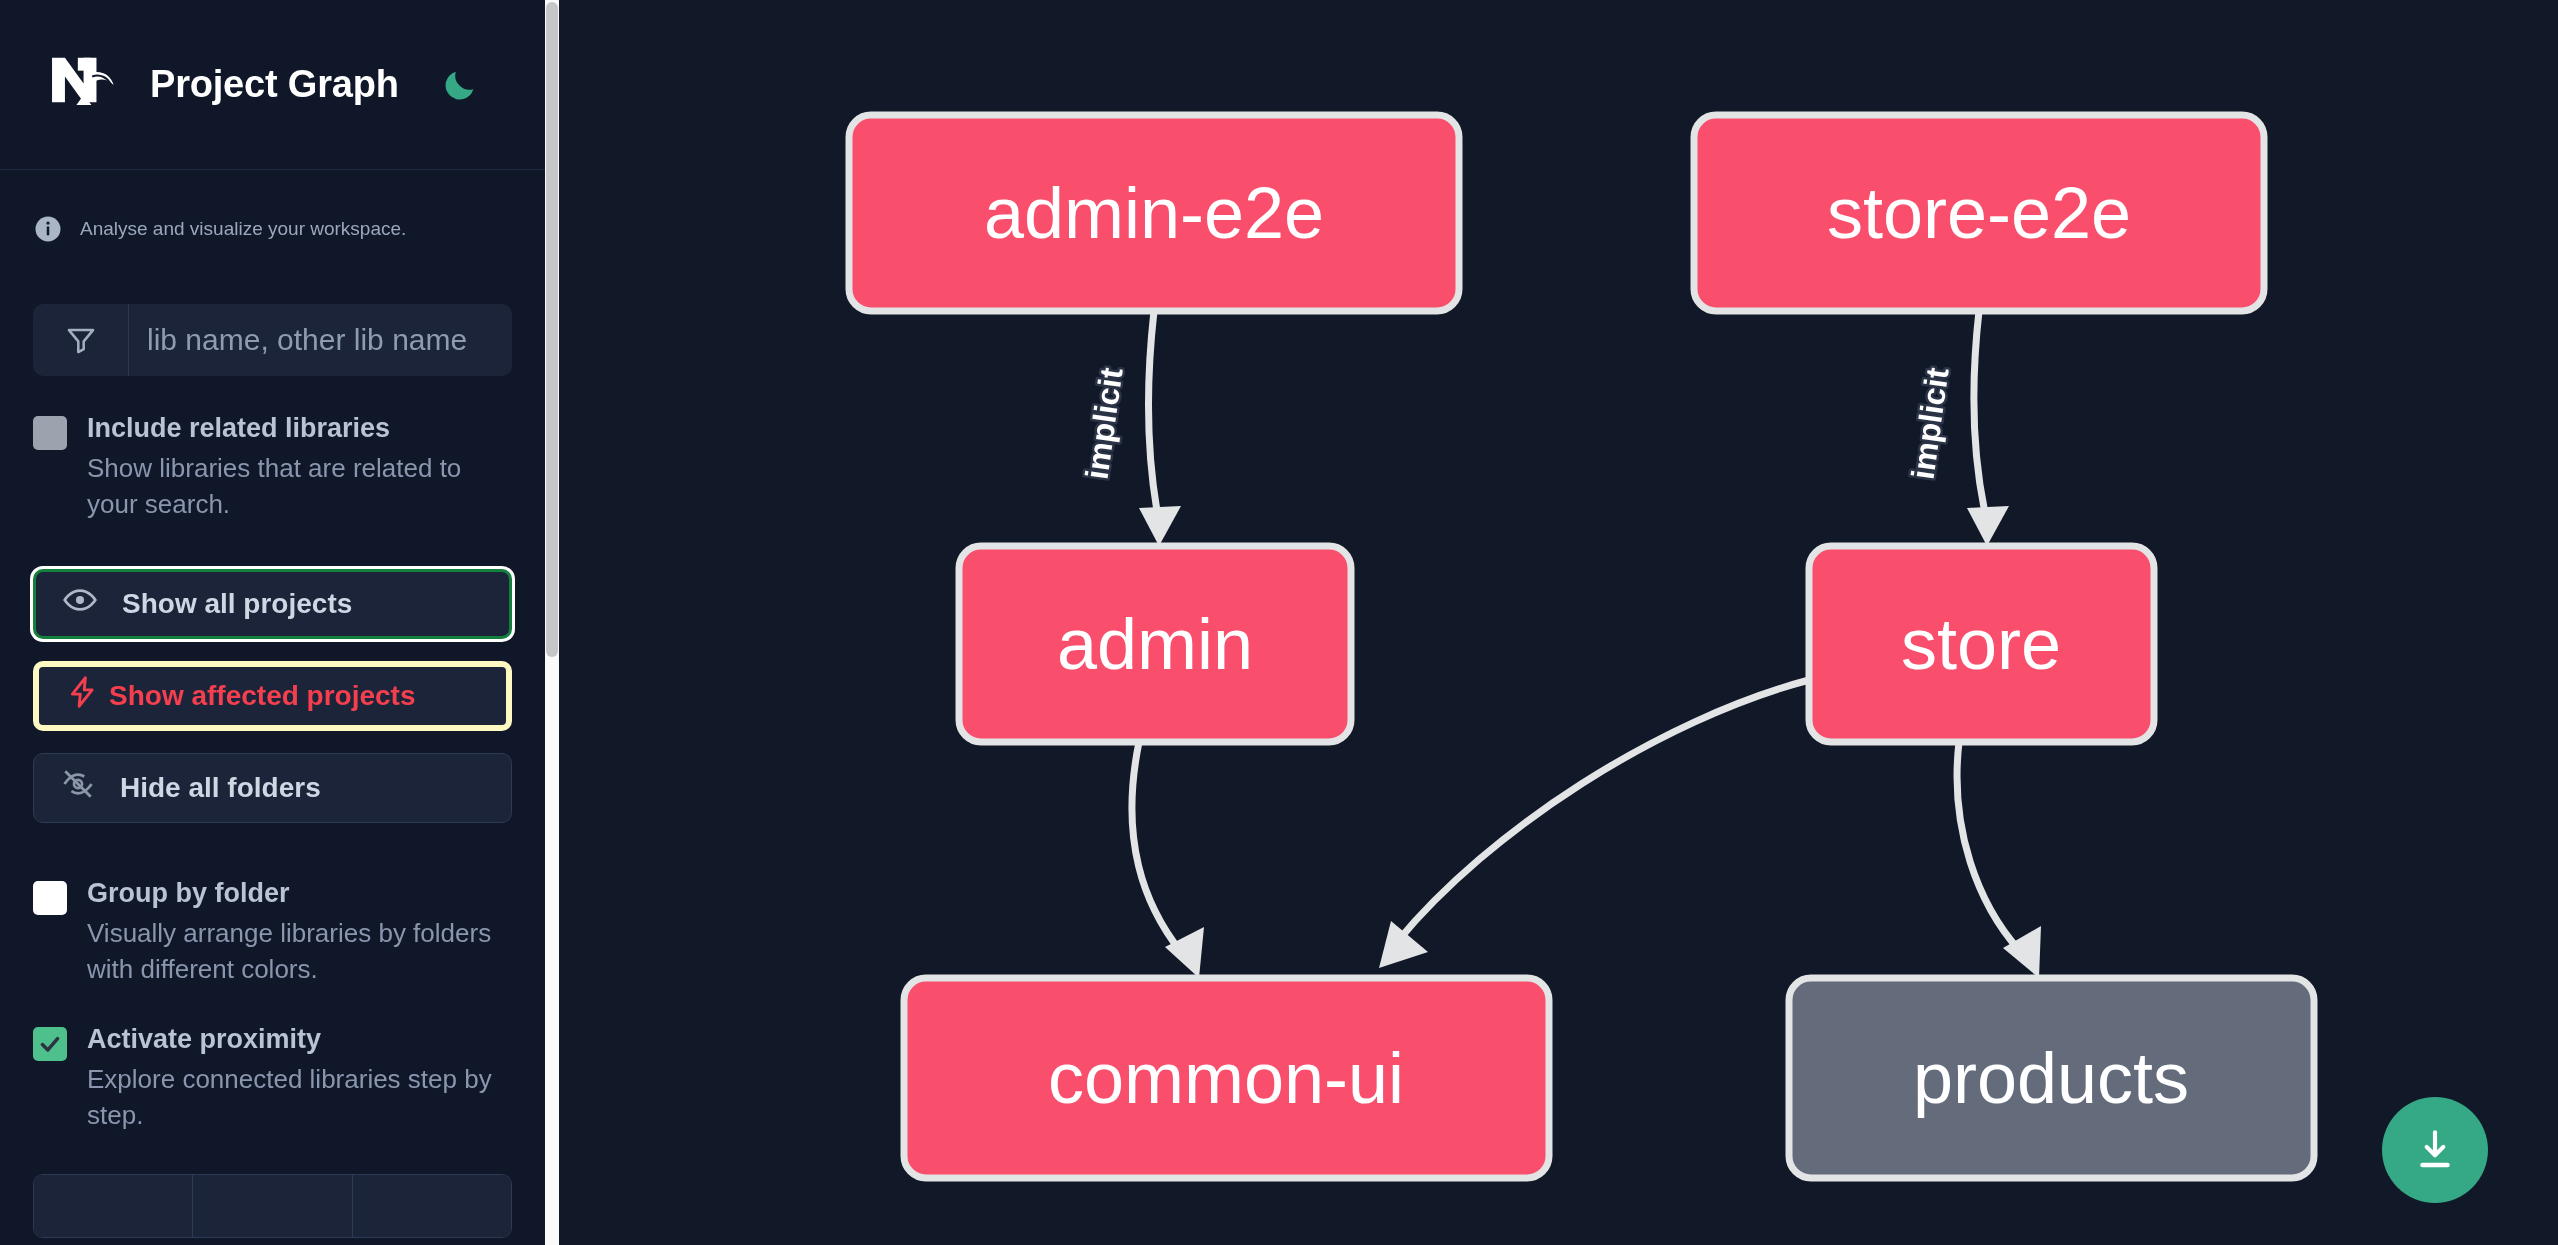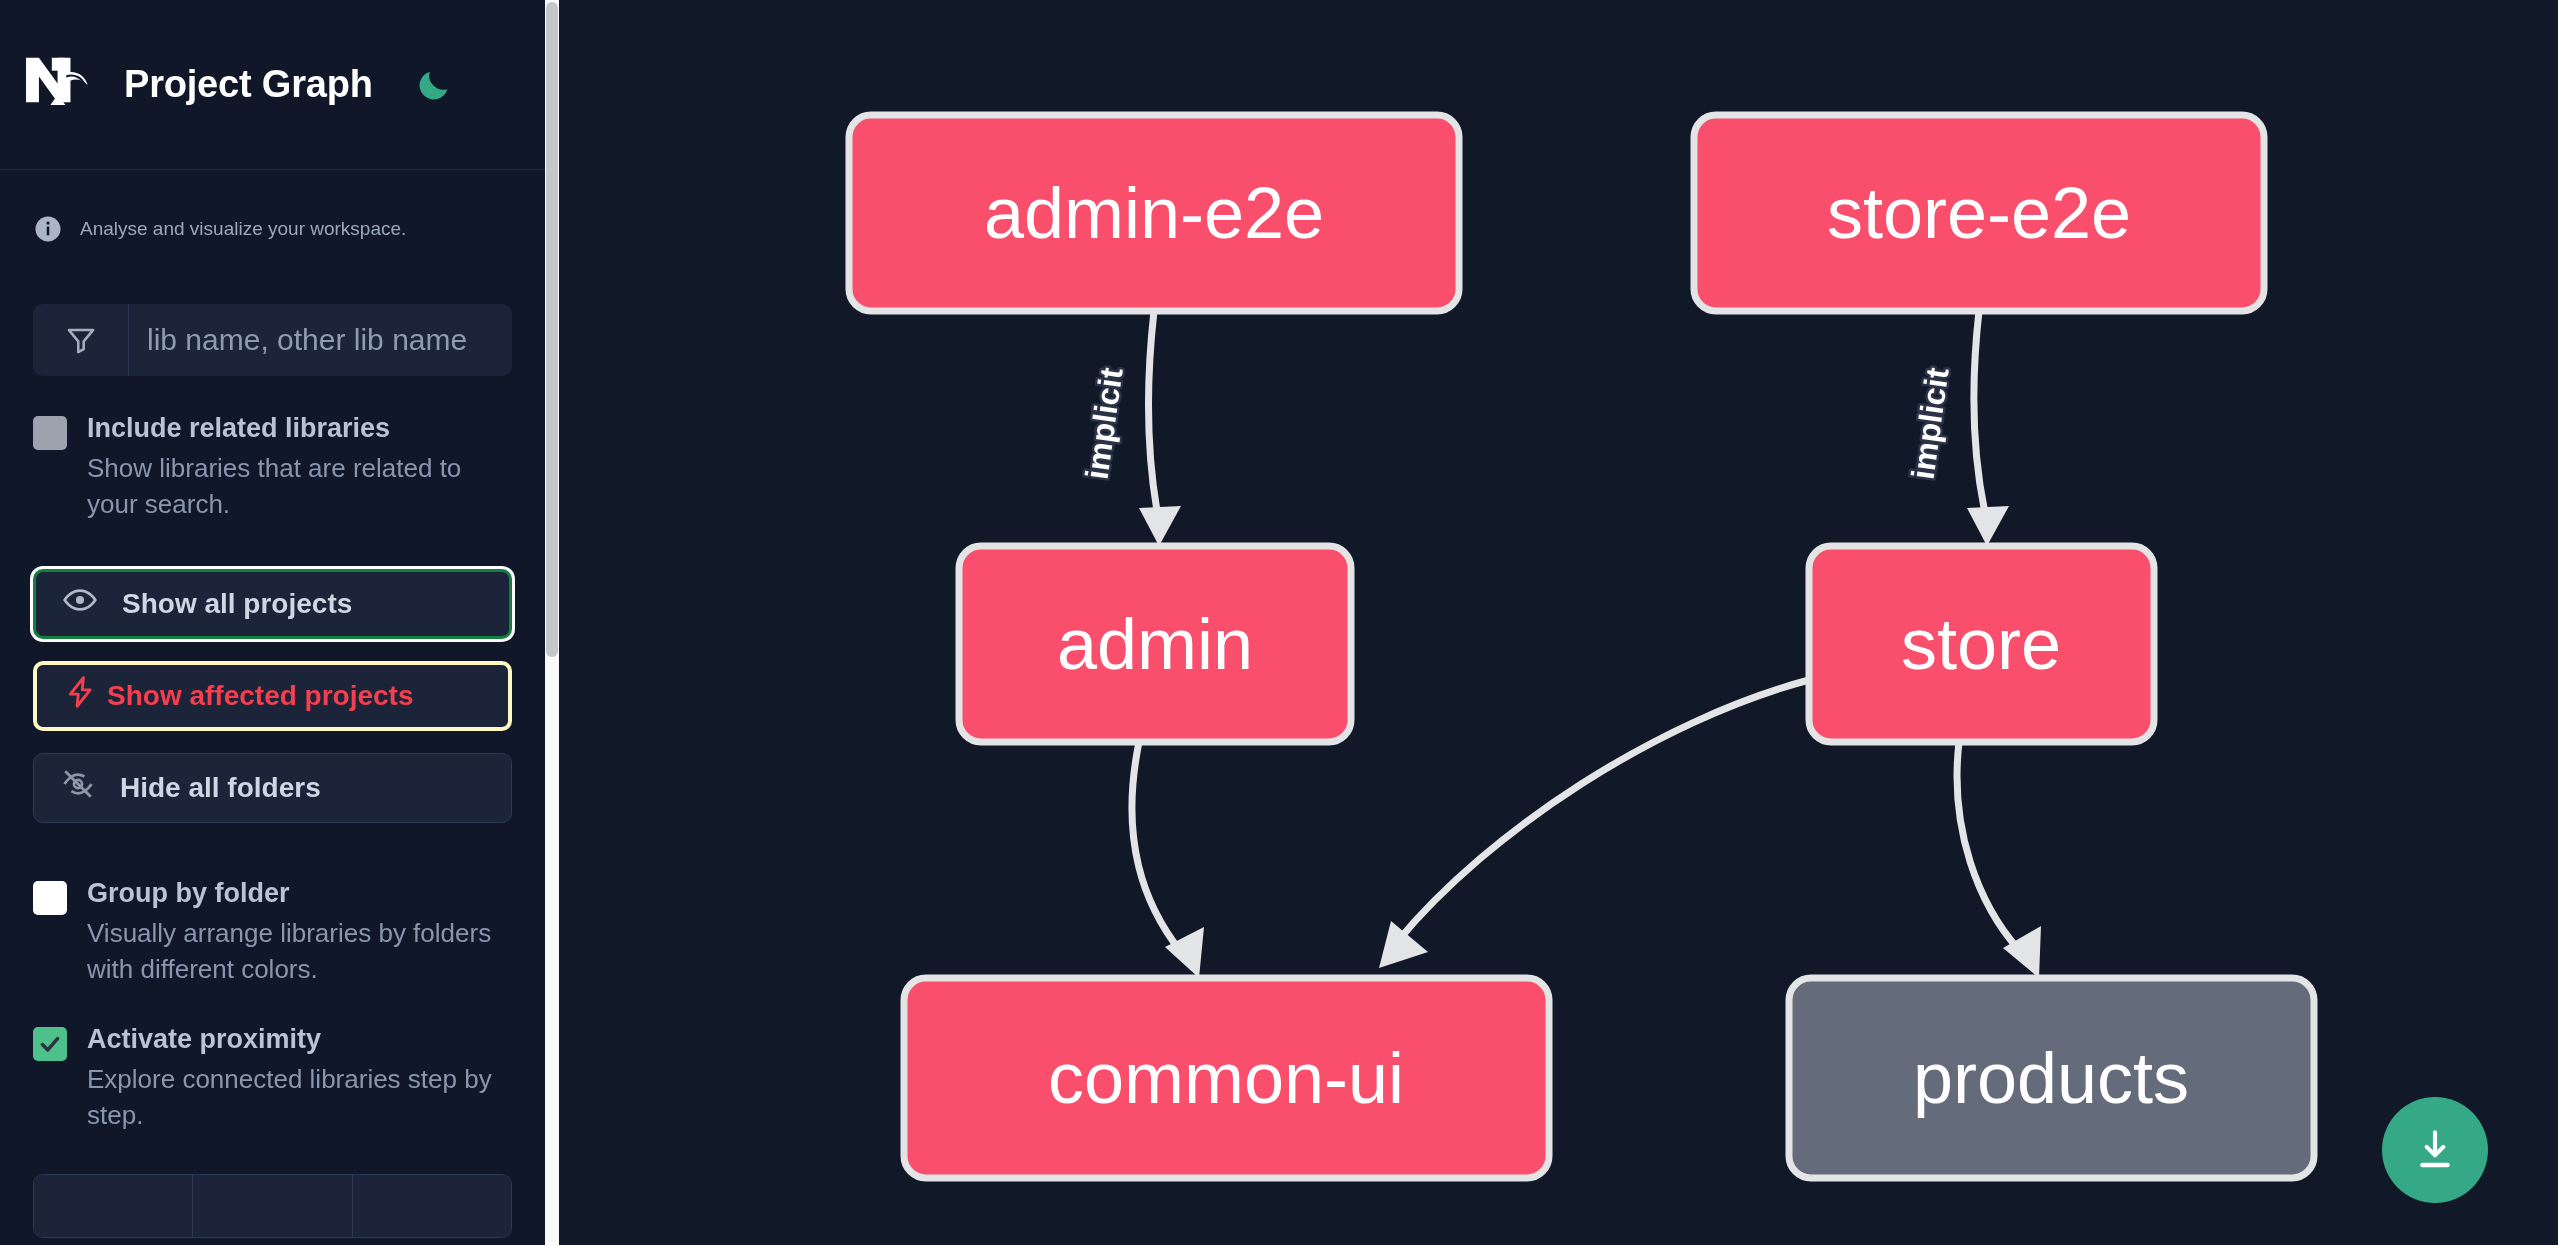--- a/index.html
+++ b/index.html
@@ -22,7 +22,7 @@
   }
   .side-header{
     height:170px;display:flex;align-items:center;
-    padding-left:16px;gap:0;
+    padding-left:42px;gap:0;
     border-bottom:1px solid #1e2a41;
   }
   .nx-logo{width:86px;height:86px;flex:none;display:block;}

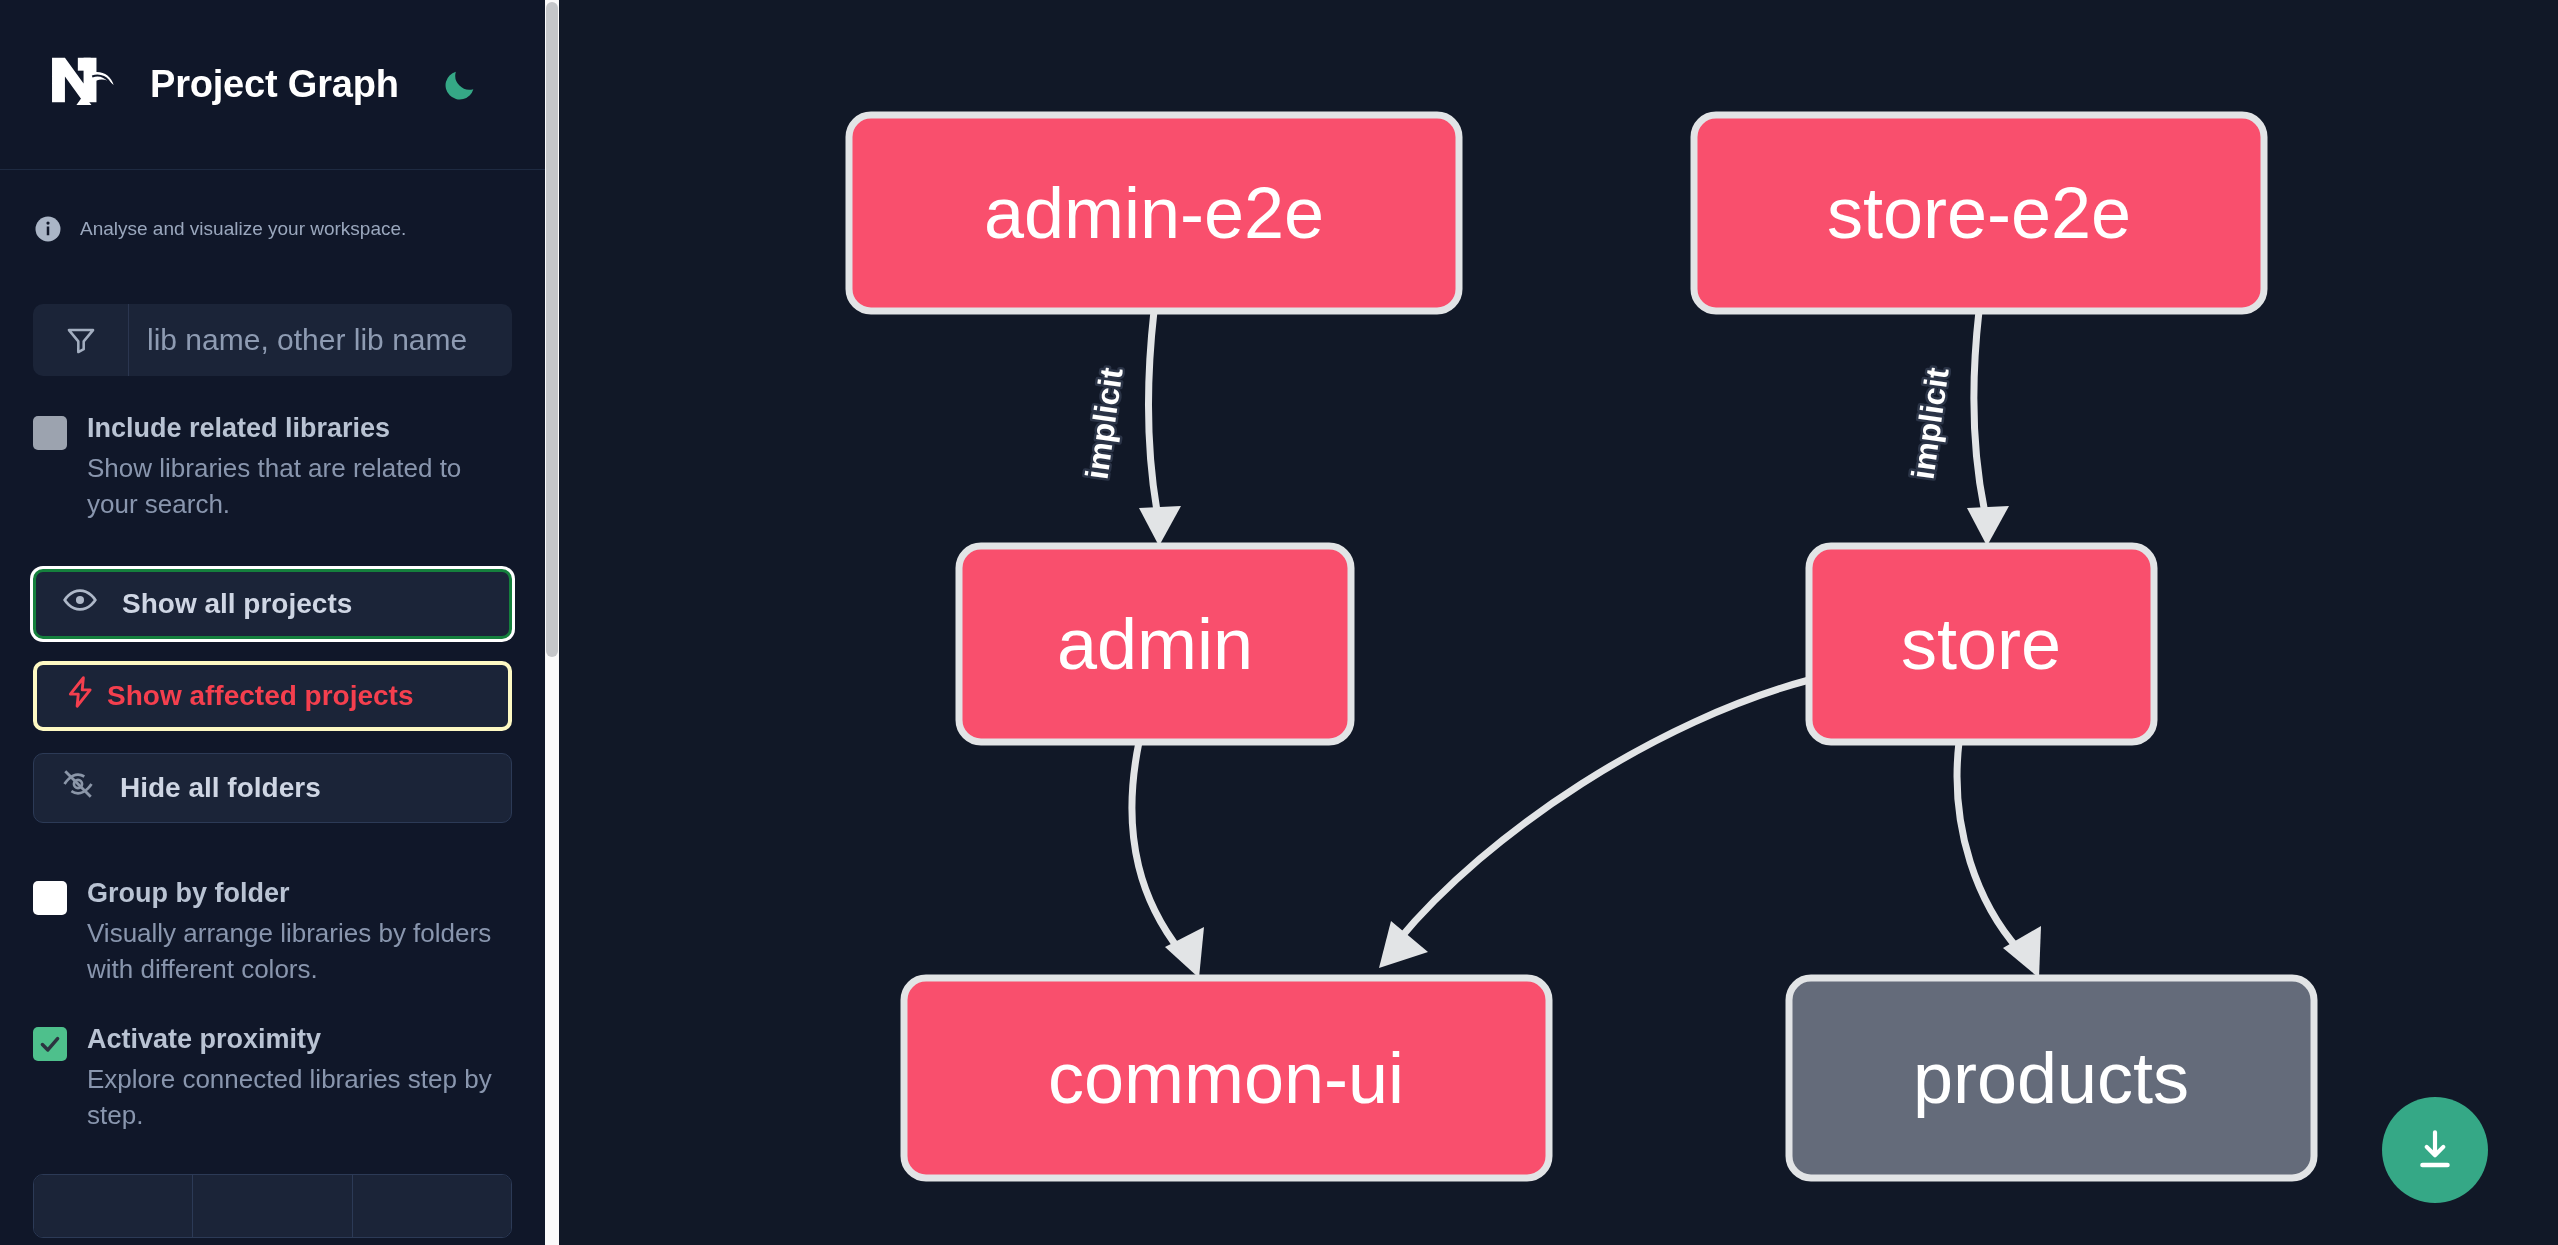--- a/index.html
+++ b/index.html
@@ -85,7 +85,7 @@
     box-shadow:0 0 0 3px #ffffff;
   }
   .gbtn.danger{
-    border:4px solid #fef9c3;color:#f43f4e;gap:8px;
+    border:6px solid #fef9c3;color:#f43f4e;gap:8px;
   }
   .gbtn.danger svg{color:#f43f4e;}
   .spacer-sm{height:18px;}

